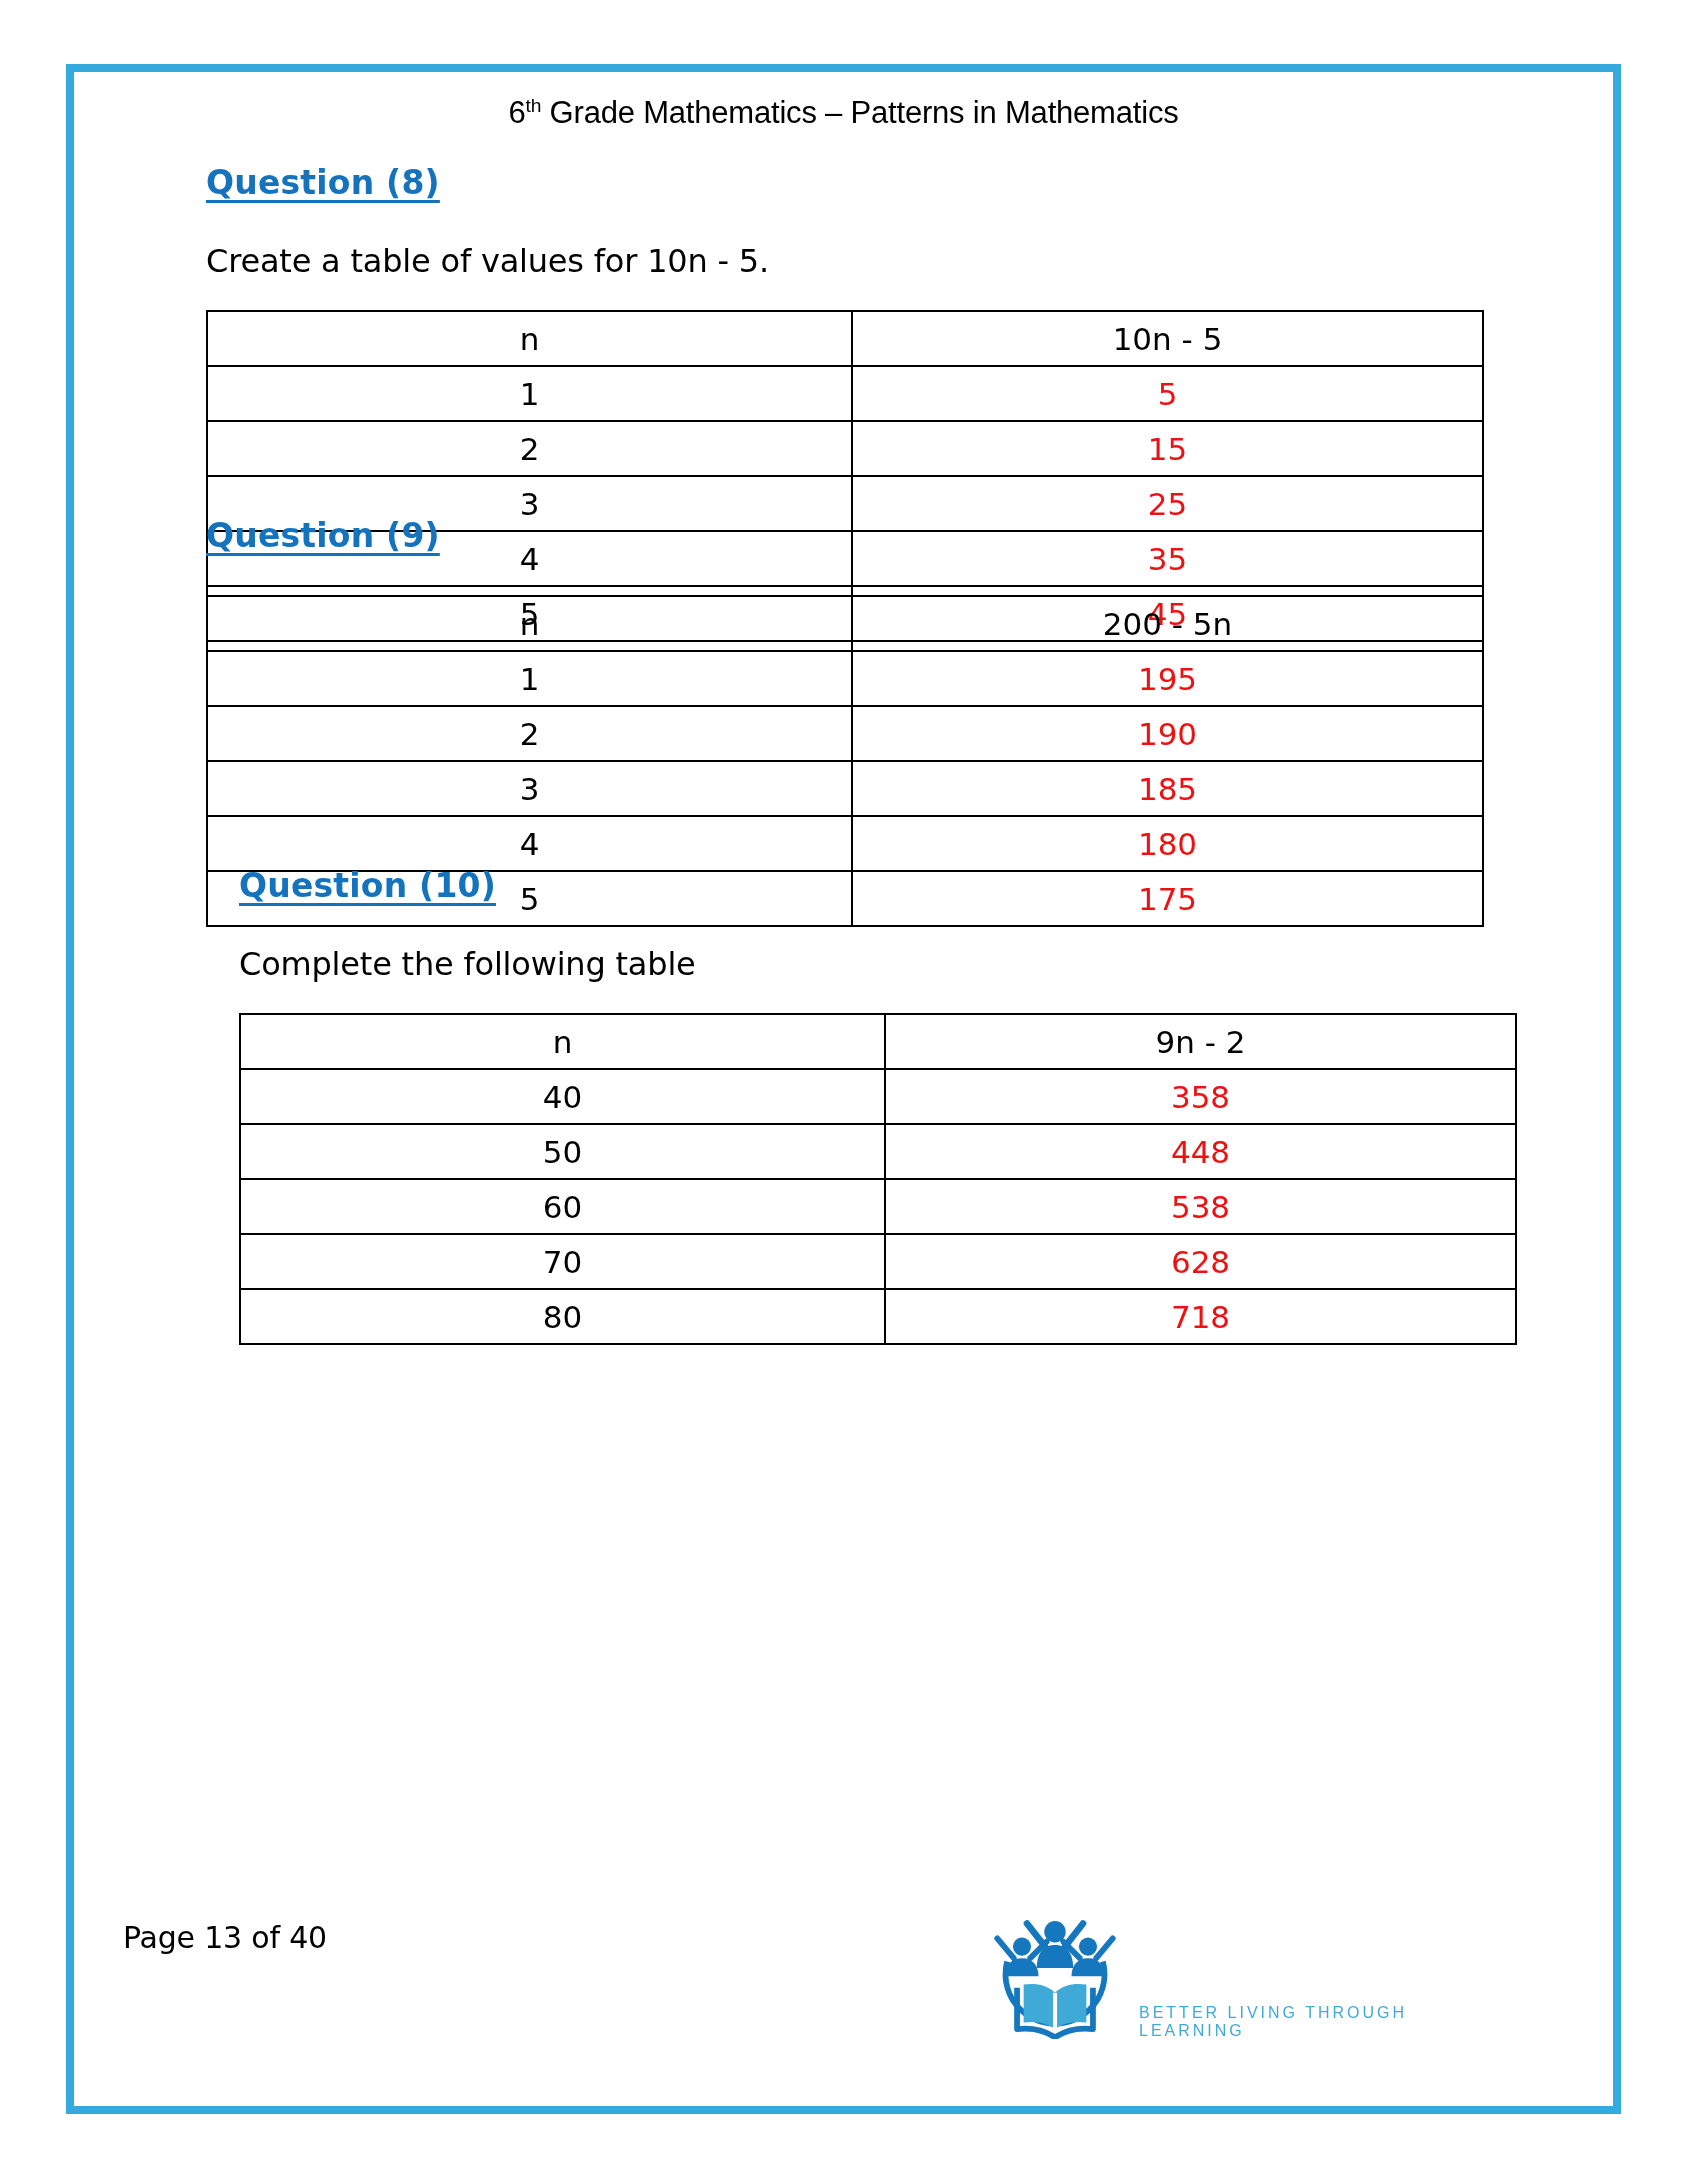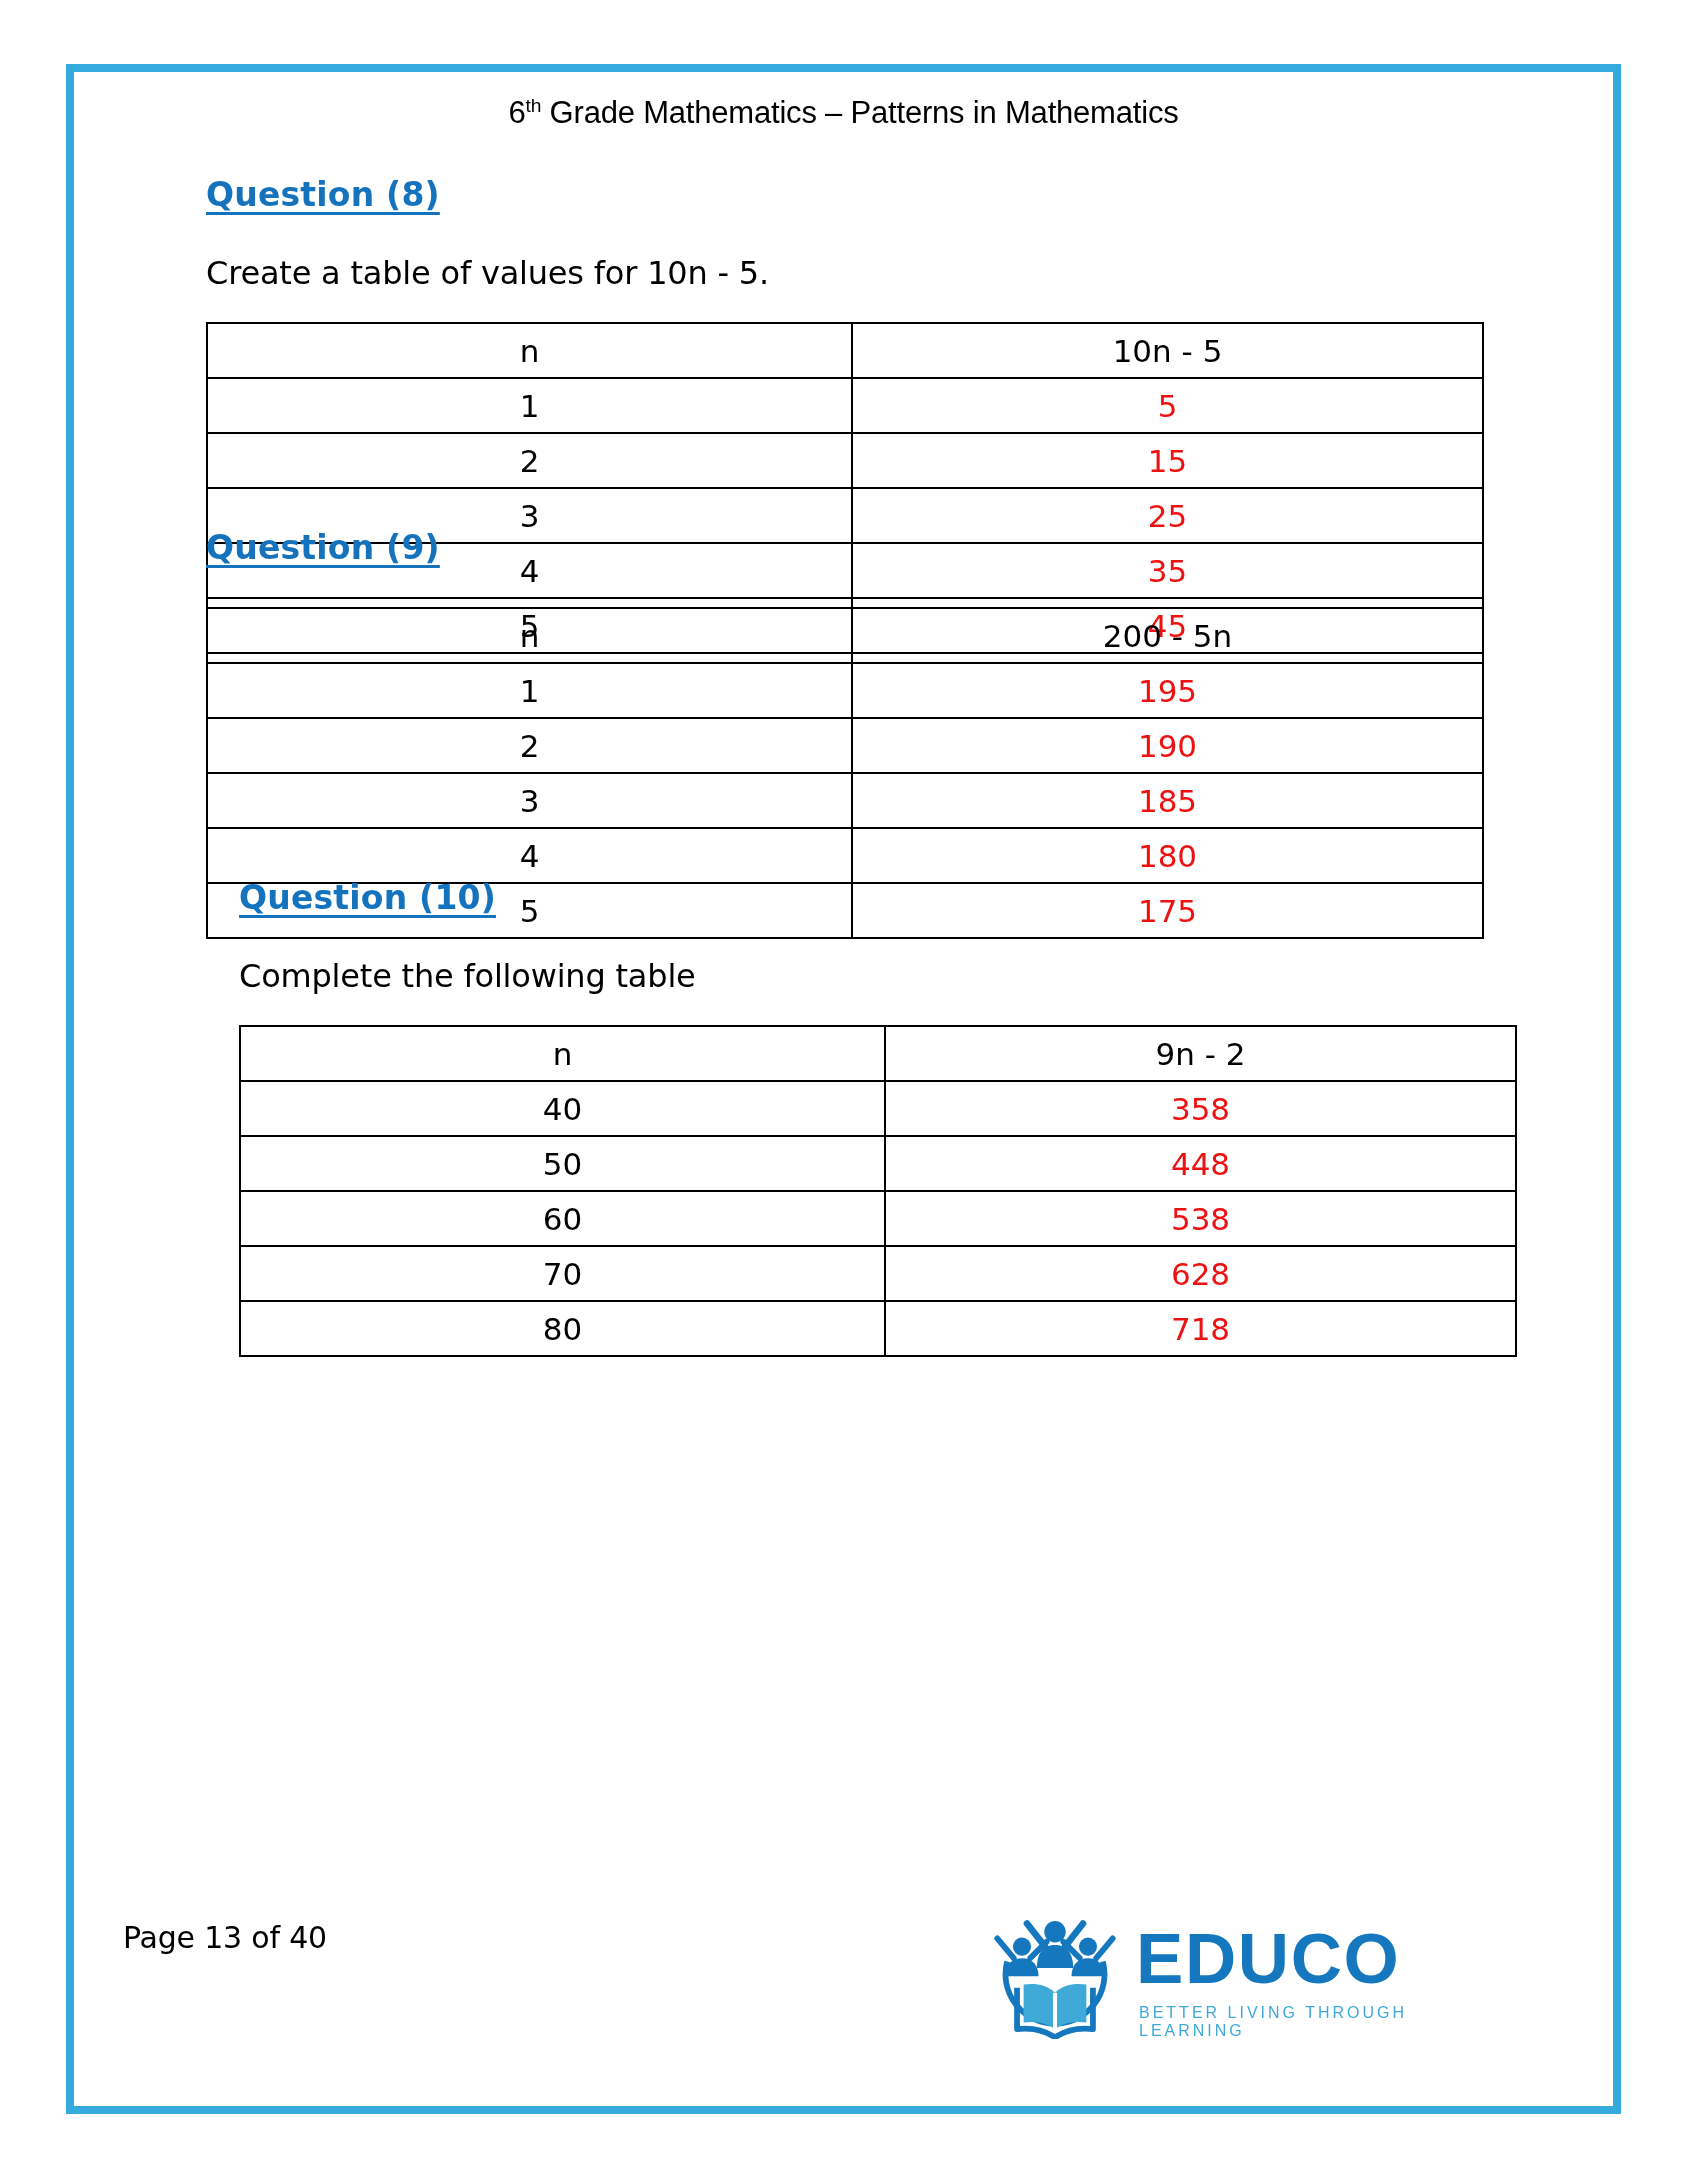--- a/index.html
+++ b/index.html
@@ -83,7 +83,7 @@
   .block-2 { position: absolute; left: 0; top: 353px; width: 100%; }
   .block-3 { position: absolute; left: 0; top: 703px; width: 100%; padding-left: 33px; }
 
-  .heading-row { margin-bottom: 40px; margin-top: 12px; }
+  .heading-row { margin-bottom: 40px; }
   .prompt-row  { margin-bottom: 30px; }
 
   

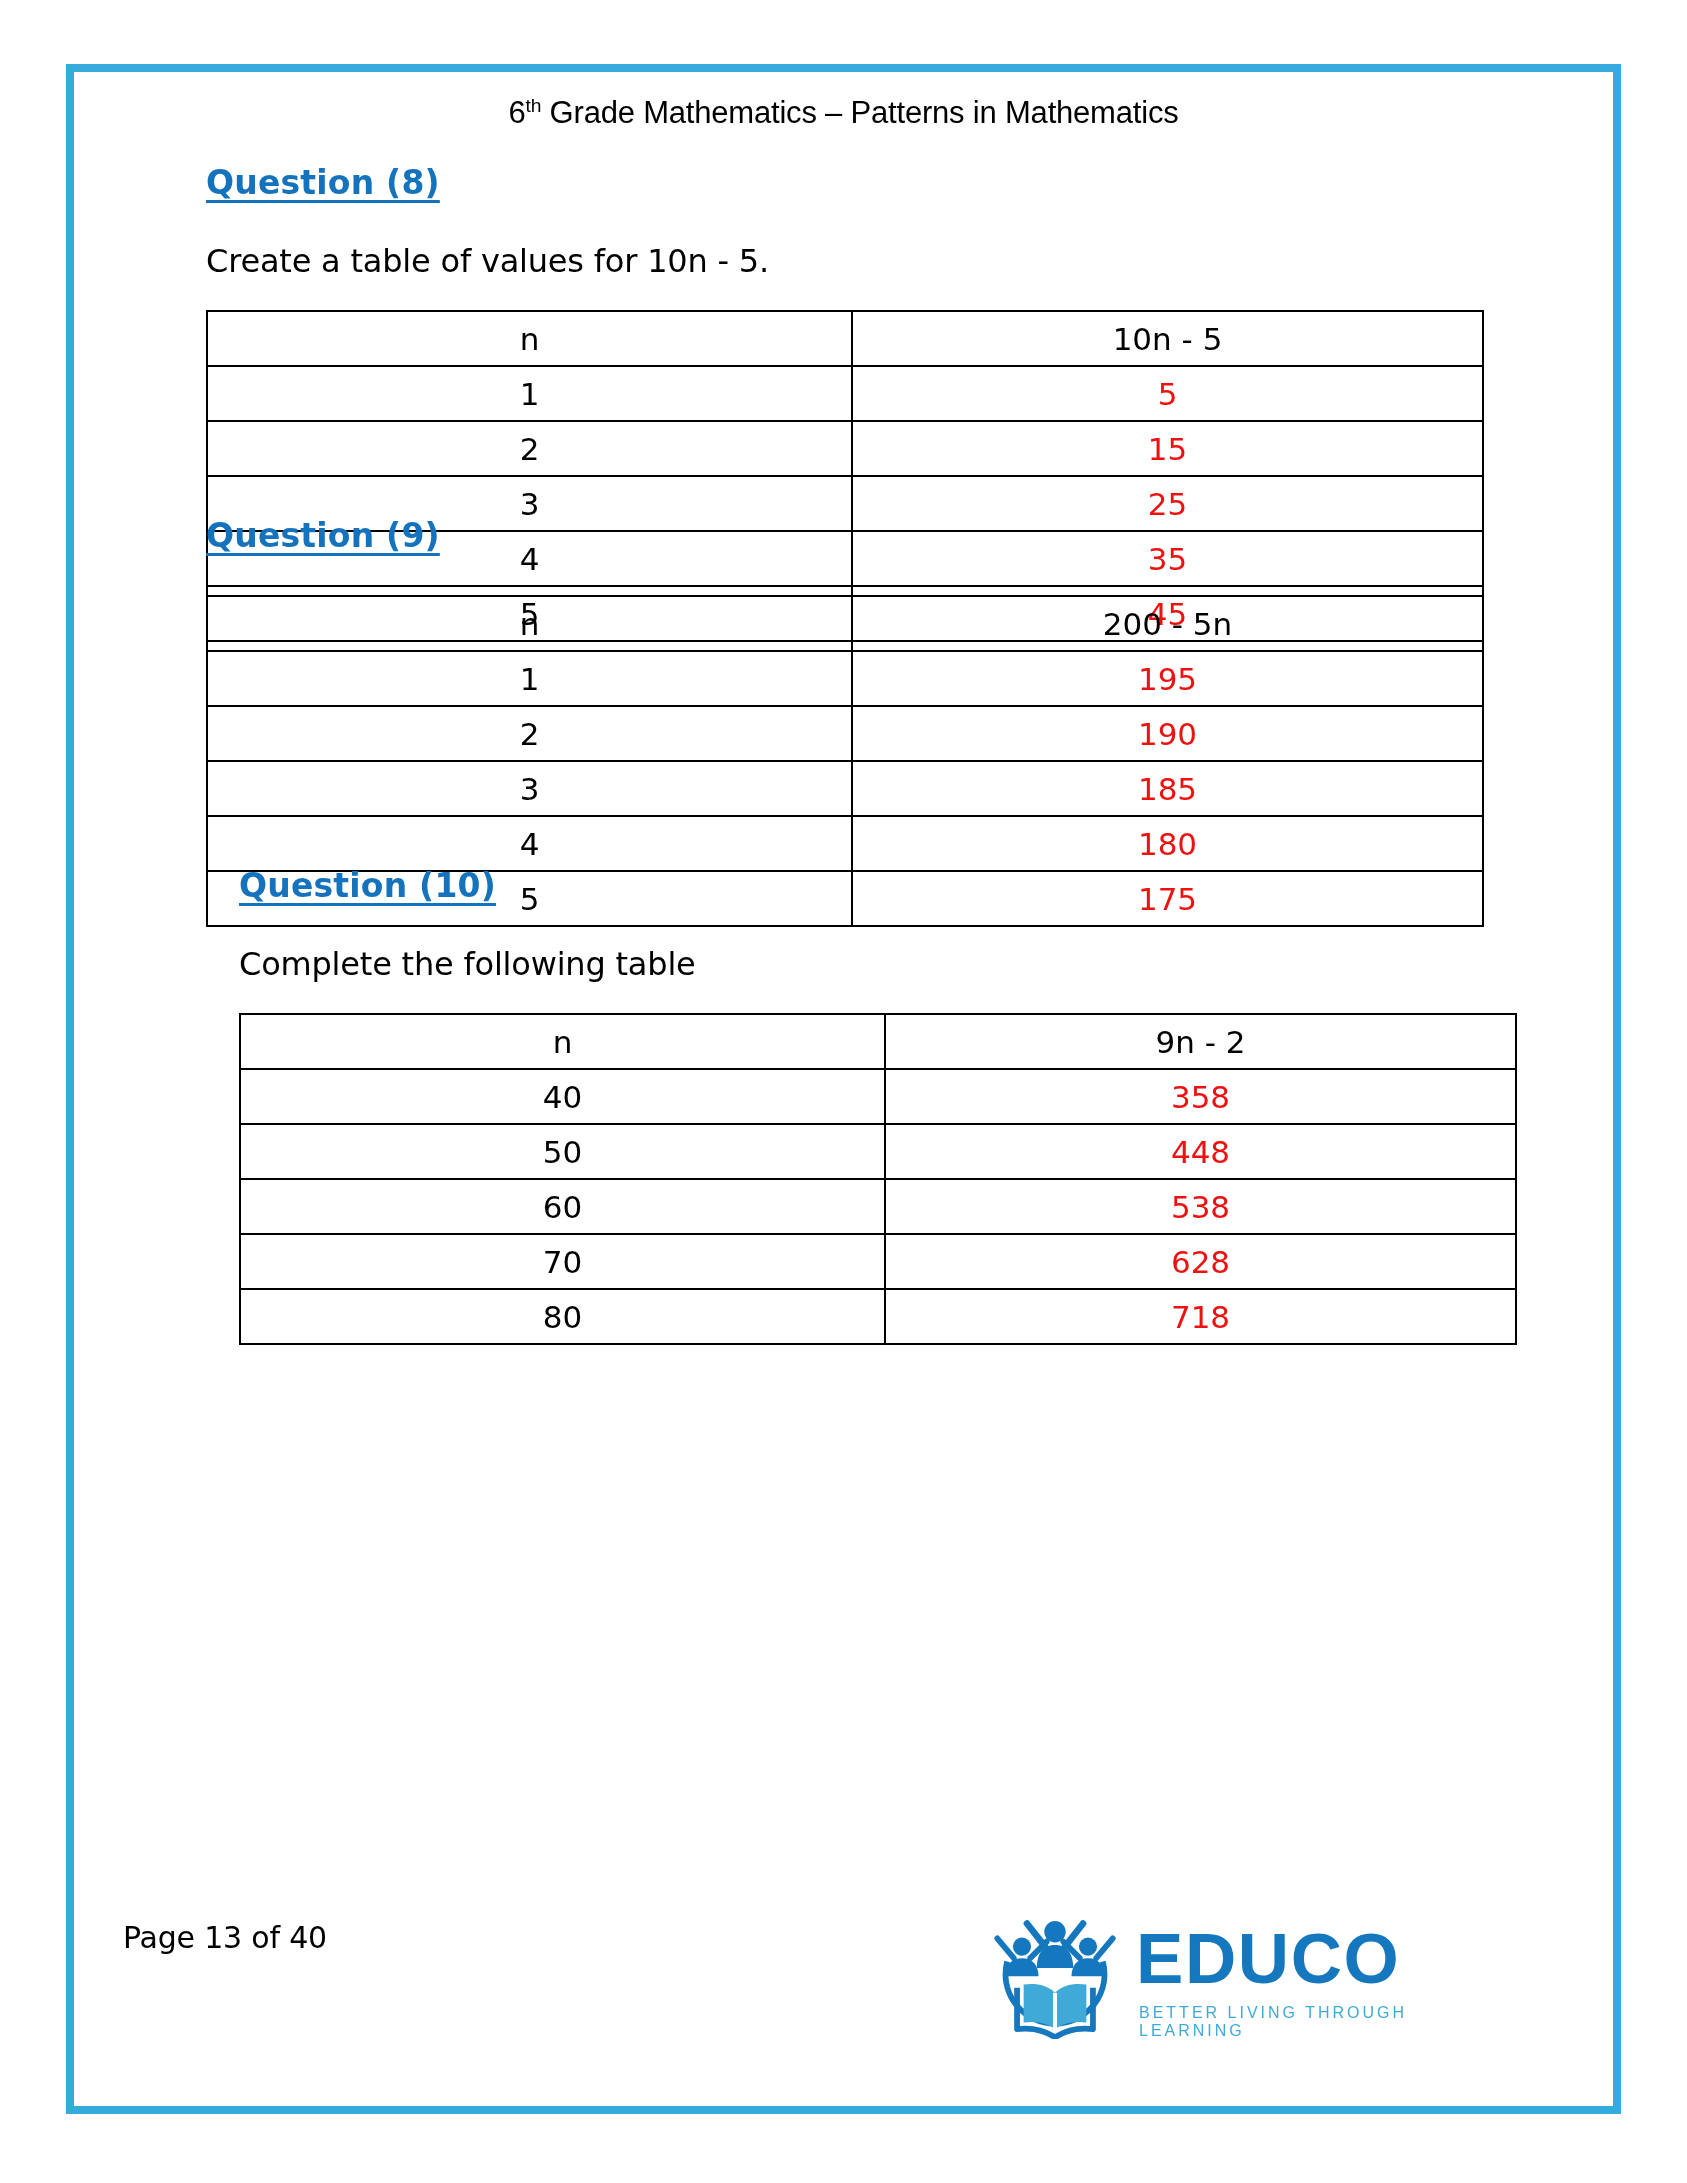--- a/index.html
+++ b/index.html
@@ -339,7 +339,6 @@
             <path d="M34 98 L34 148 C52 146 68 150 80 158 C92 150 108 146 126 148 L126 98" fill="none" stroke="#1578BE" stroke-width="7" stroke-linejoin="round"></path>
           </svg>
         </div>
-        <div class="logo-word">EDUCO</div>
         <div class="logo-tag">BETTER LIVING THROUGH LEARNING</div>
       </div>
     </div>

